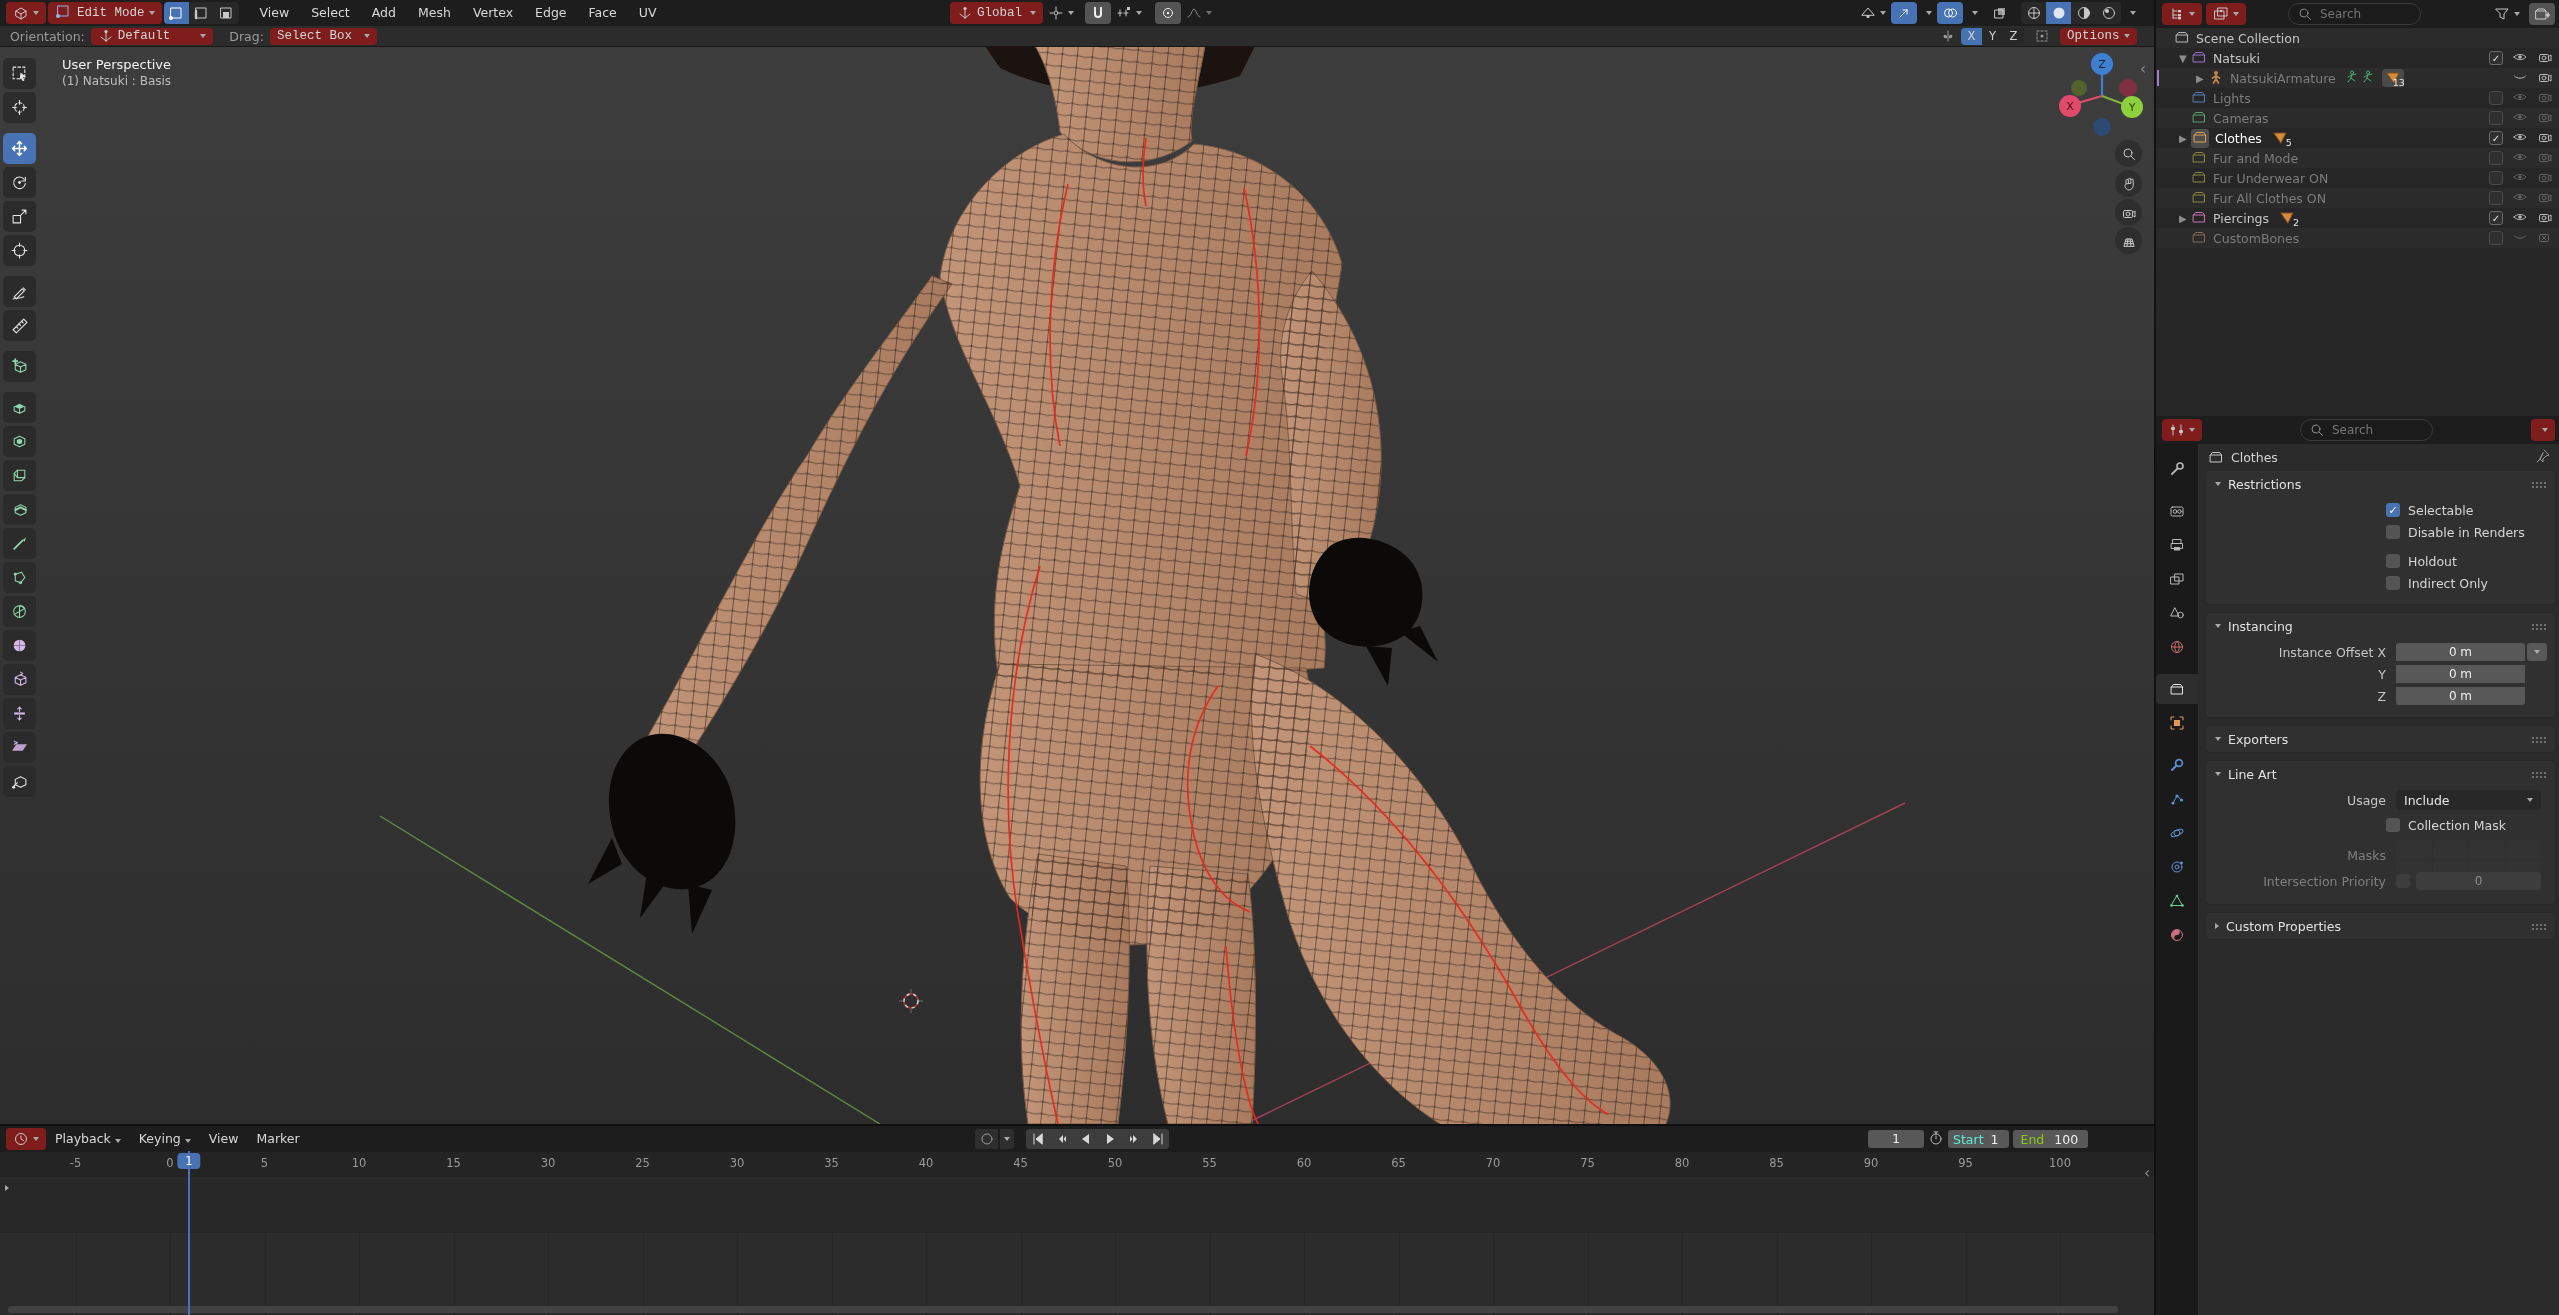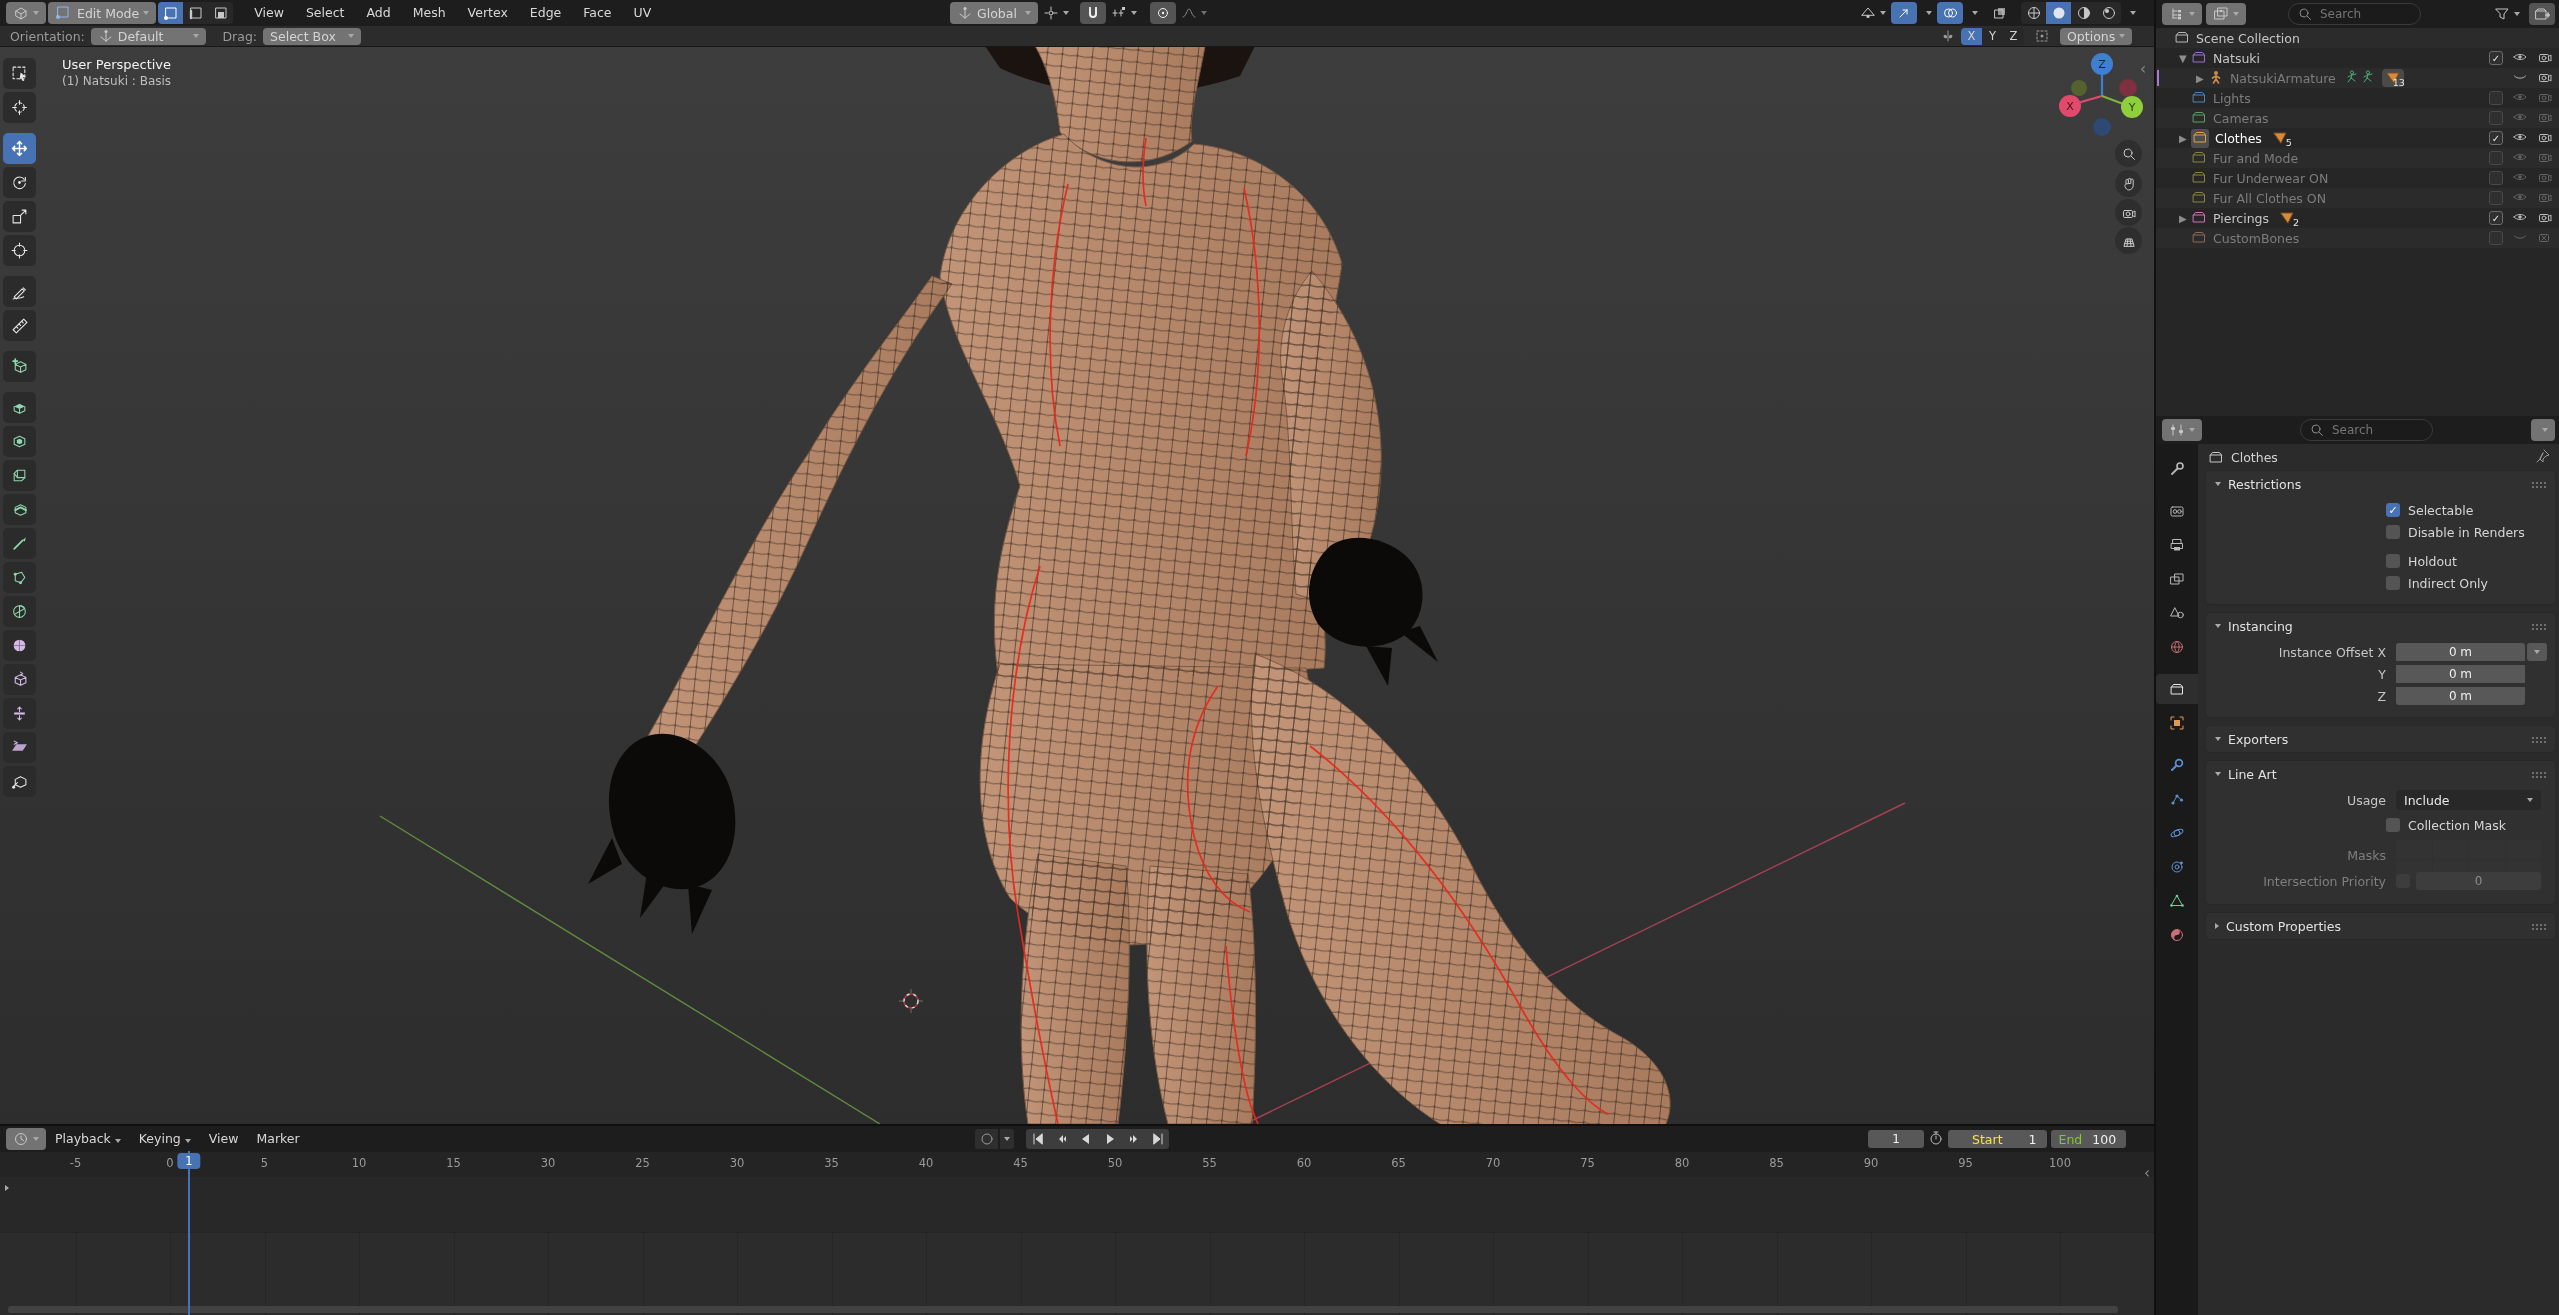--- a/index.html
+++ b/index.html
@@ -23,7 +23,7 @@
   .menu-item{padding:0 11px;height:22px;line-height:22px;border-radius:4px;color:#d8d8d8;}
   .hbtn{display:inline-flex;align-items:center;height:22px;padding:0 5px;border-radius:4px;
         background:transparent;}
-  .hbtn.dd{background:#737373;padding:0 7px;}
+  .hbtn.dd{background:#7f1d1d;padding:0 7px;font-family:Liberation Mono, monospace;}
   .hbtn.pressed{background:#545454;}
   .hbtn.blue{background:#4772b3;}
   .seg{display:inline-flex;background:#282828;border-radius:4px;overflow:hidden;}

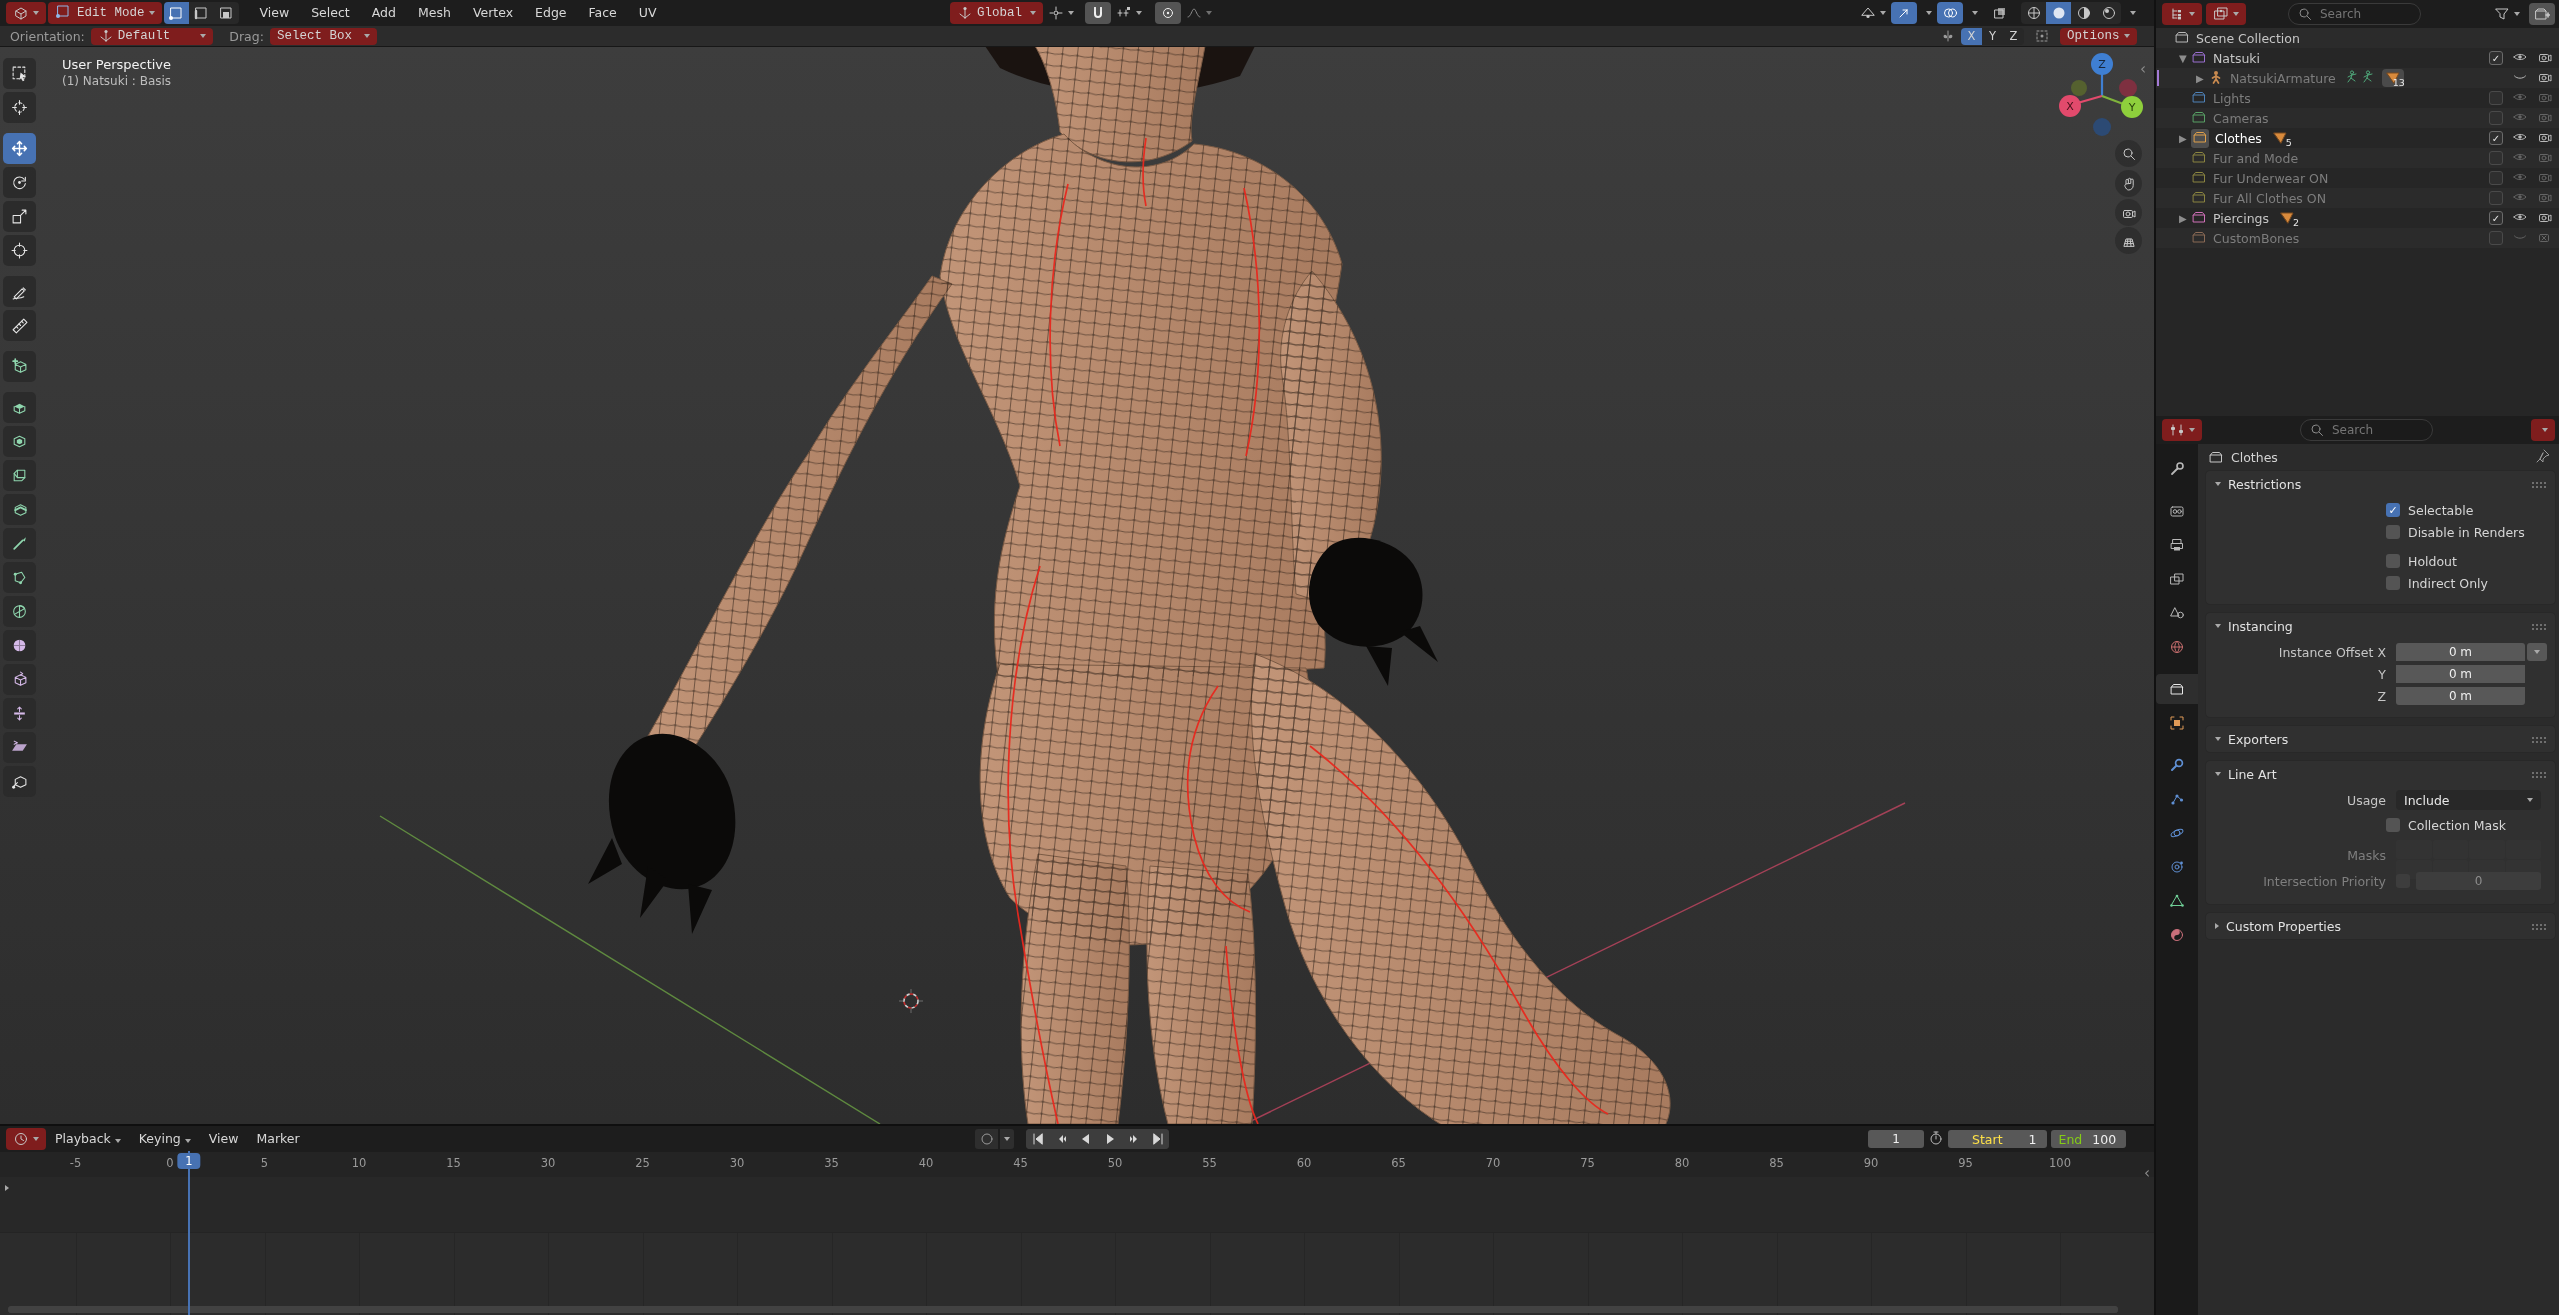--- a/index.html
+++ b/index.html
@@ -603,7 +603,7 @@
               <path d="M8 6 V9 M6 2 H10 M8 2 V4" stroke="#b9b9b9"></path>
             </svg></span>
    <span class="row" style="background:#585858;border-radius:3px;height:18px">
-     <span style="padding:0 24px;color:#fde047">Start</span>
+     <span style="padding:0 5px;color:#5eead4">Start</span>
      <span style="padding:0 10px 0 2px;color:#f0f0f0">1</span>
    </span>
    <span class="row" style="background:#585858;border-radius:3px;height:18px">

